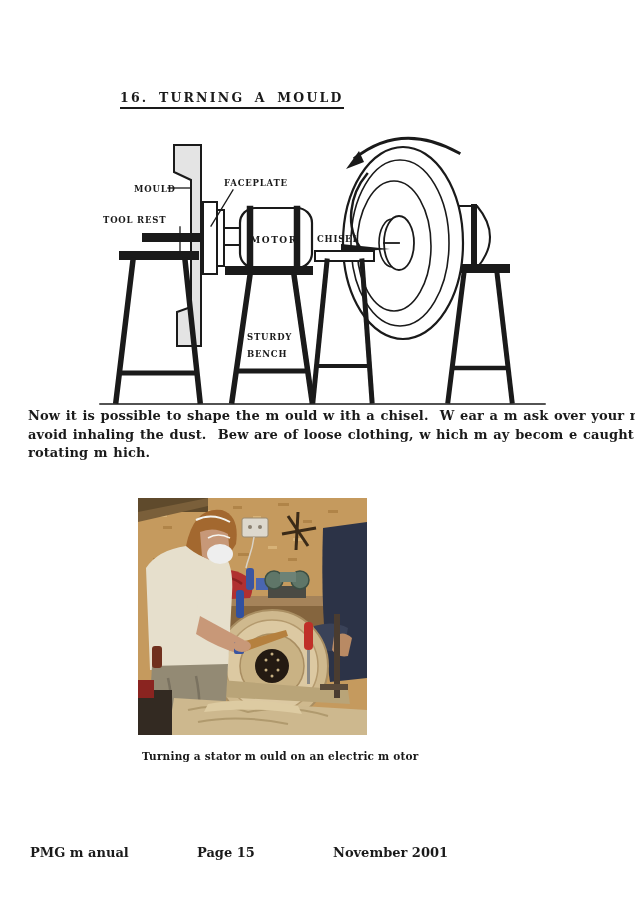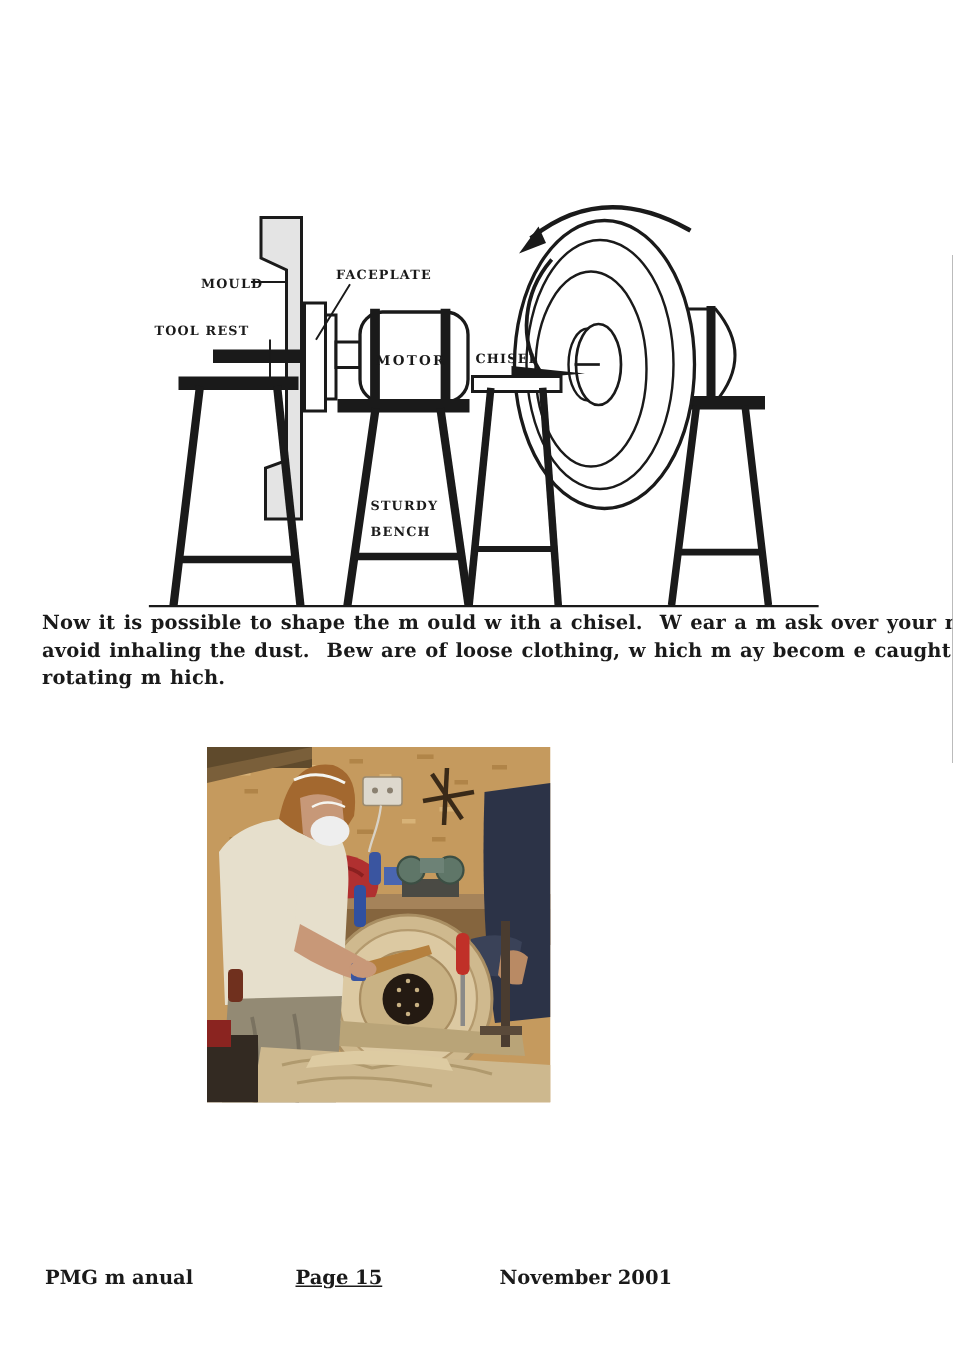--- a/index.html
+++ b/index.html
@@ -52,6 +52,7 @@
 
 <div class="page">
 
+  <div class="title">16. TURNING A MOULD</div>
 
   <svg class="diagram-svg" width="635" height="898" viewBox="0 0 635 898">
     <g stroke-linecap="square">

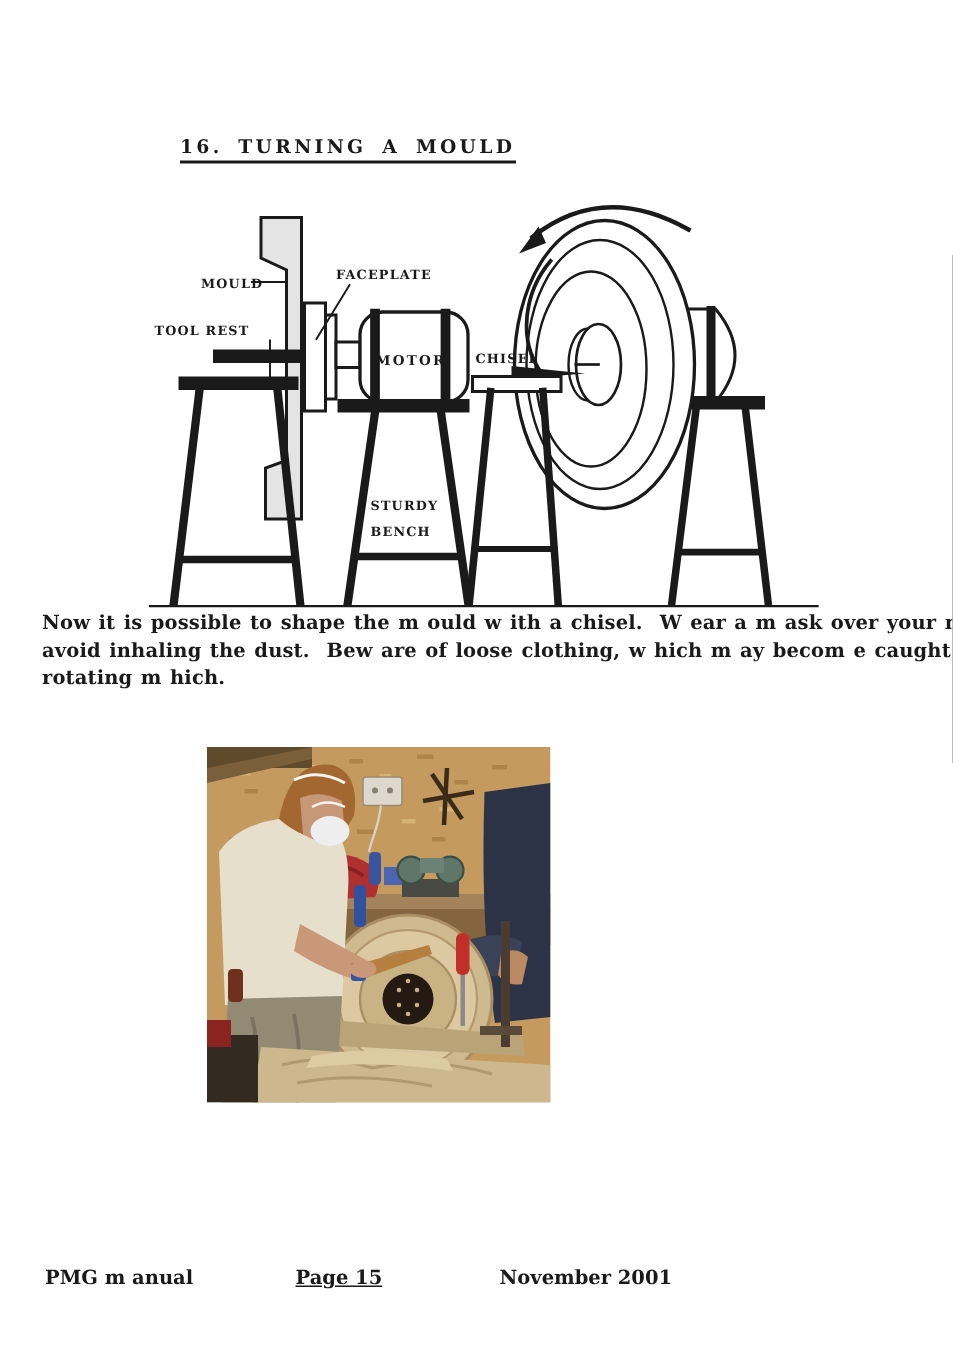--- a/index.html
+++ b/index.html
@@ -238,6 +238,7 @@
     <rect x="0" y="182" width="16" height="18" fill="#8a2420"></rect>
   </svg>
 
+  <div class="caption">Turning a stator m ould on an electric m otor</div>
 
   <div class="footer">
     <span class="f-left">PMG m anual</span>

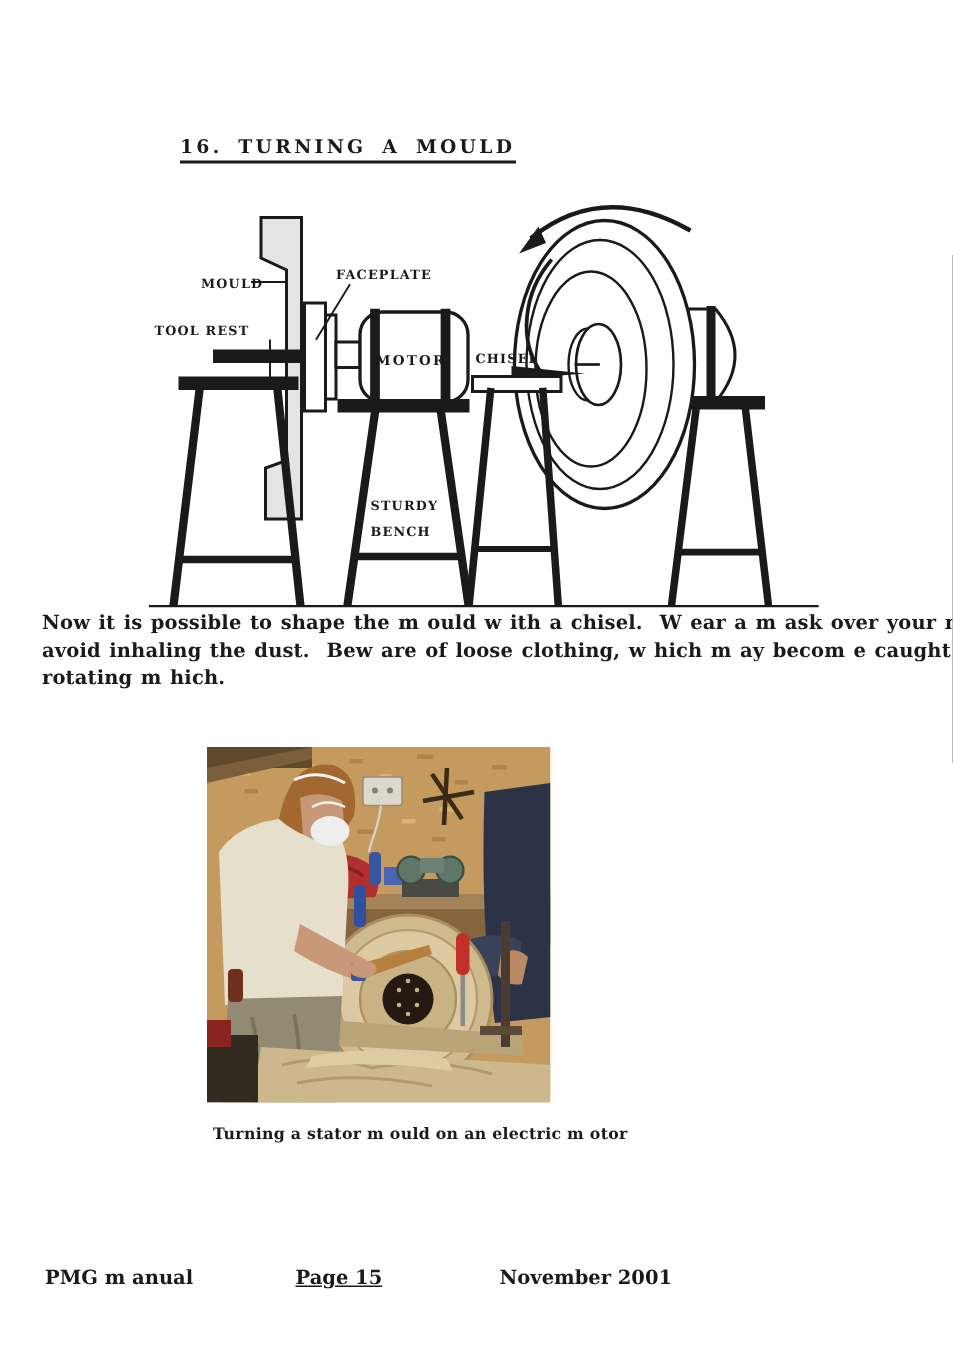--- a/index.html
+++ b/index.html
@@ -44,7 +44,7 @@
     font-size:13px;font-weight:bold;
   }
   .footer .f-left{position:absolute;left:30px;white-space:pre;}
-  .footer .f-center{position:absolute;left:197px;white-space:pre;text-decoration:underline;}
+  .footer .f-center{position:absolute;left:197px;white-space:pre;}
   .footer .f-right{position:absolute;left:333px;white-space:pre;}
 </style>
 </head>

